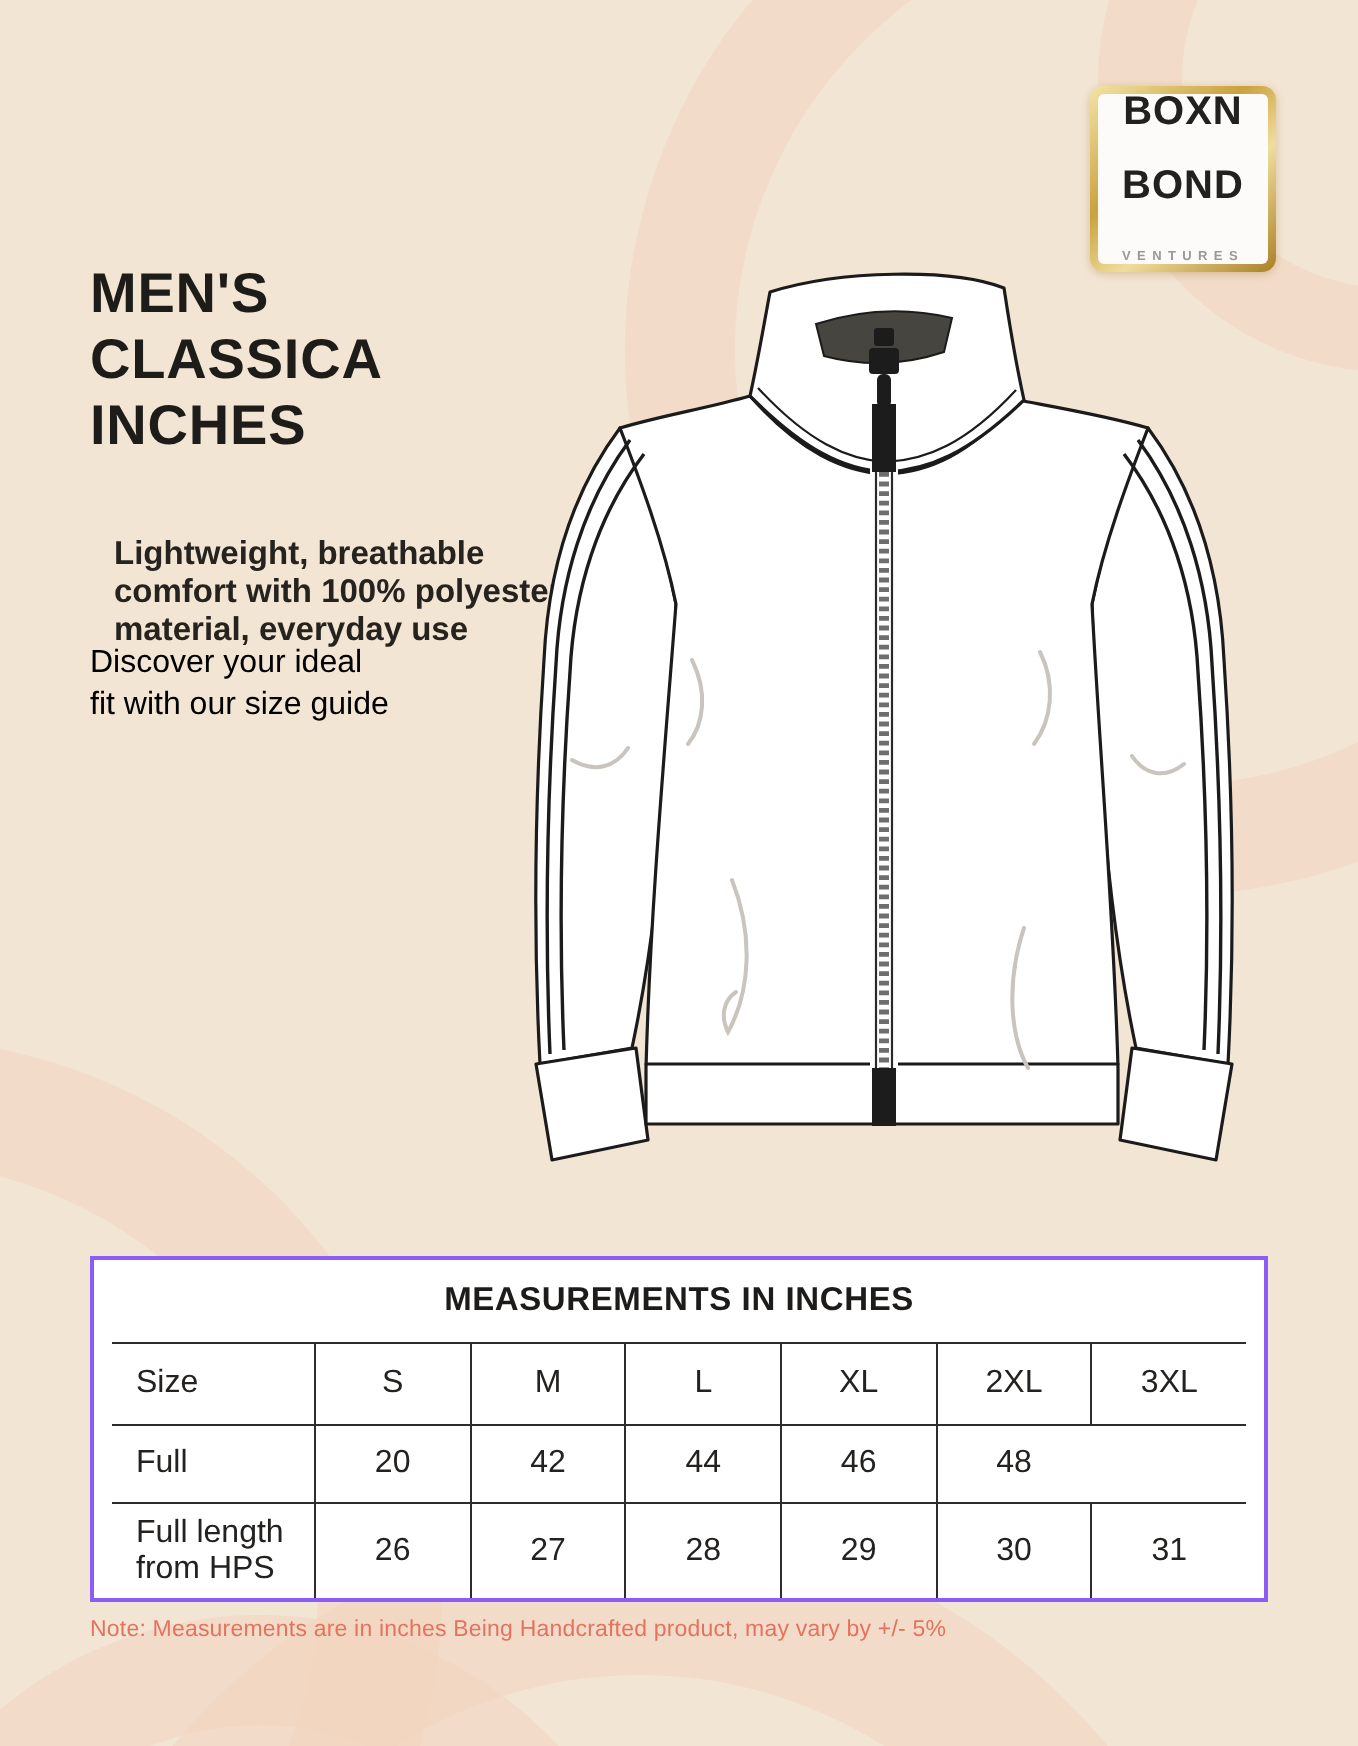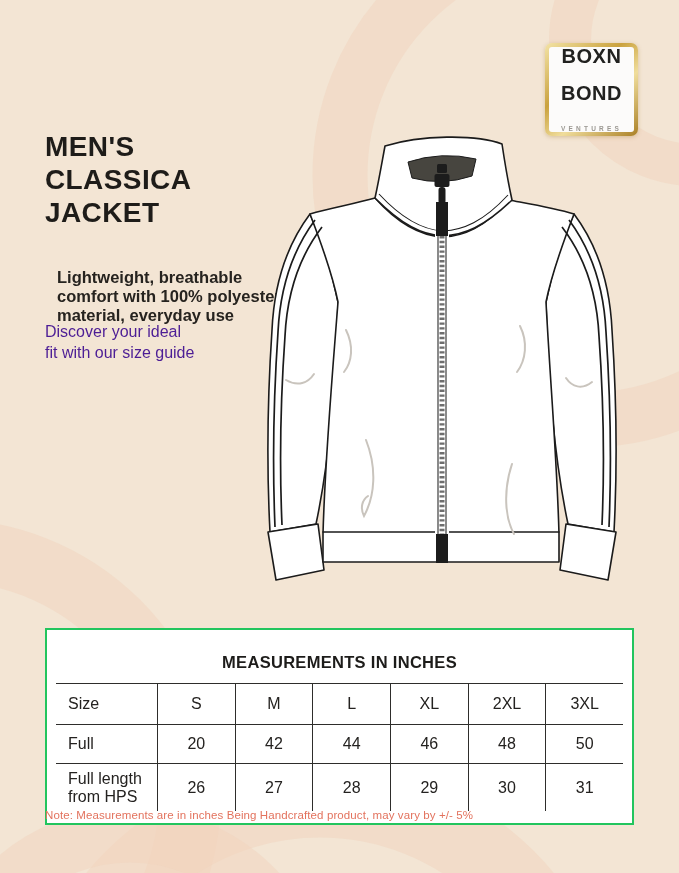--- a/index.html
+++ b/index.html
@@ -93,7 +93,7 @@
 
     <h1 class="headline" style="margin:0;">MEN'S
 CLASSICA
-JACKET</h1>
+INCHES</h1>
     <p class="description" style="margin:12px;">Lightweight, breathable
 comfort with 100% polyester
 material, everyday use</p>

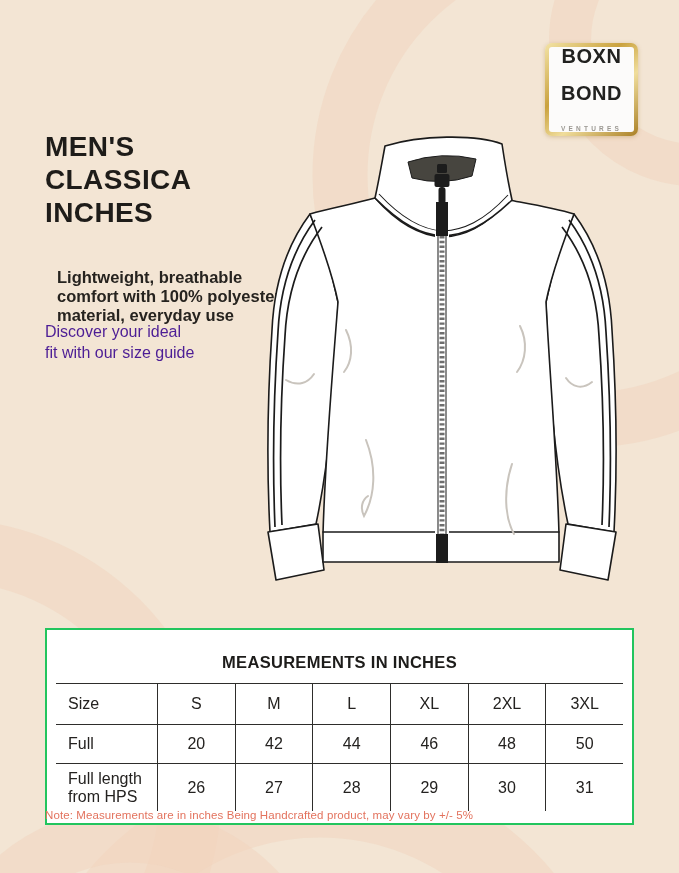--- a/index.html
+++ b/index.html
@@ -25,7 +25,7 @@
   .tagline{
     position:absolute;left:45px;top:321px;
     font-size:16px;font-weight:400;line-height:1.32;
-    color:#4c1d95;white-space:pre-line;
+    color:#000000;white-space:pre-line;
   }
 
   .logo{

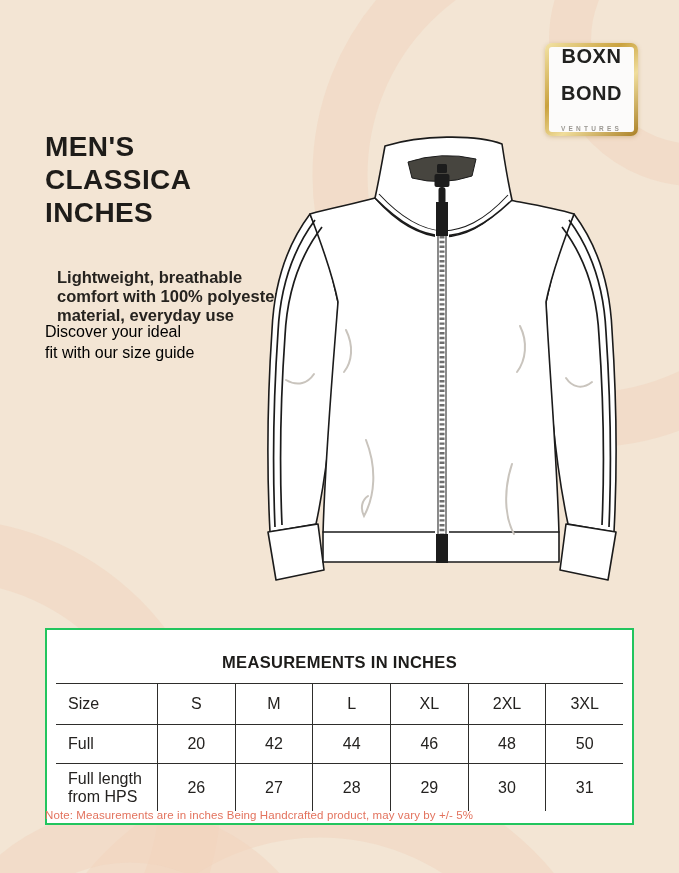--- a/index.html
+++ b/index.html
@@ -45,7 +45,7 @@
 
   .size-table{
     position:absolute;left:45px;top:628px;width:589px;box-sizing:border-box;
-    background:#ffffff;border:2px solid #22c55e;padding:12px 9px;
+    background:#ffffff;border:2px solid #8b5cf6;padding:0 9px;
   }
   .t-title{
     height:41px;display:flex;align-items:center;justify-content:center;

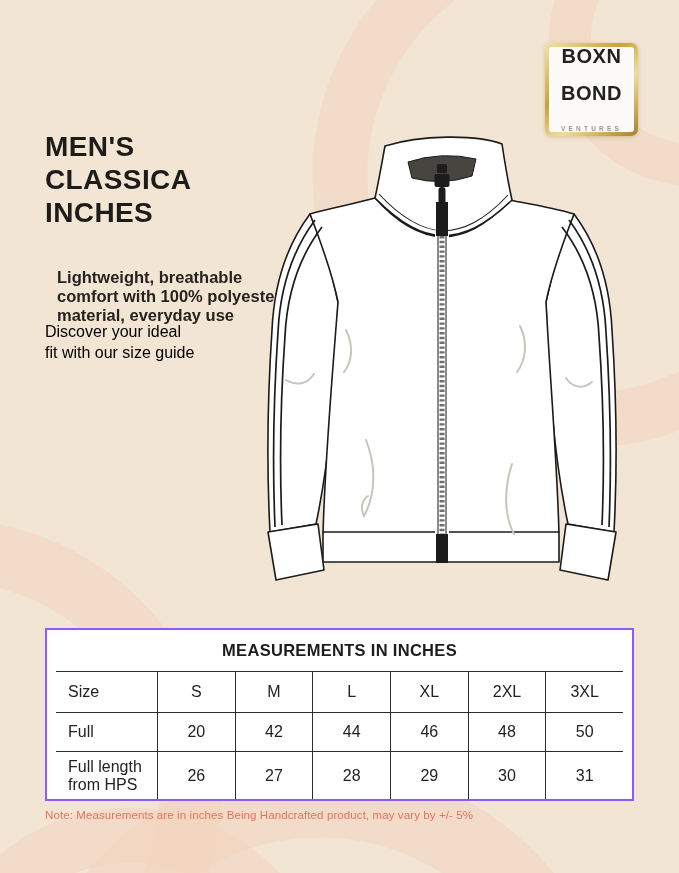--- a/index.html
+++ b/index.html
@@ -169,7 +169,6 @@
         <div class="t-cell">44</div>
         <div class="t-cell">46</div>
         <div class="t-cell">48</div>
-        <div class="t-cell">50</div>
       </div>
 
       <div class="t-row row-full">

